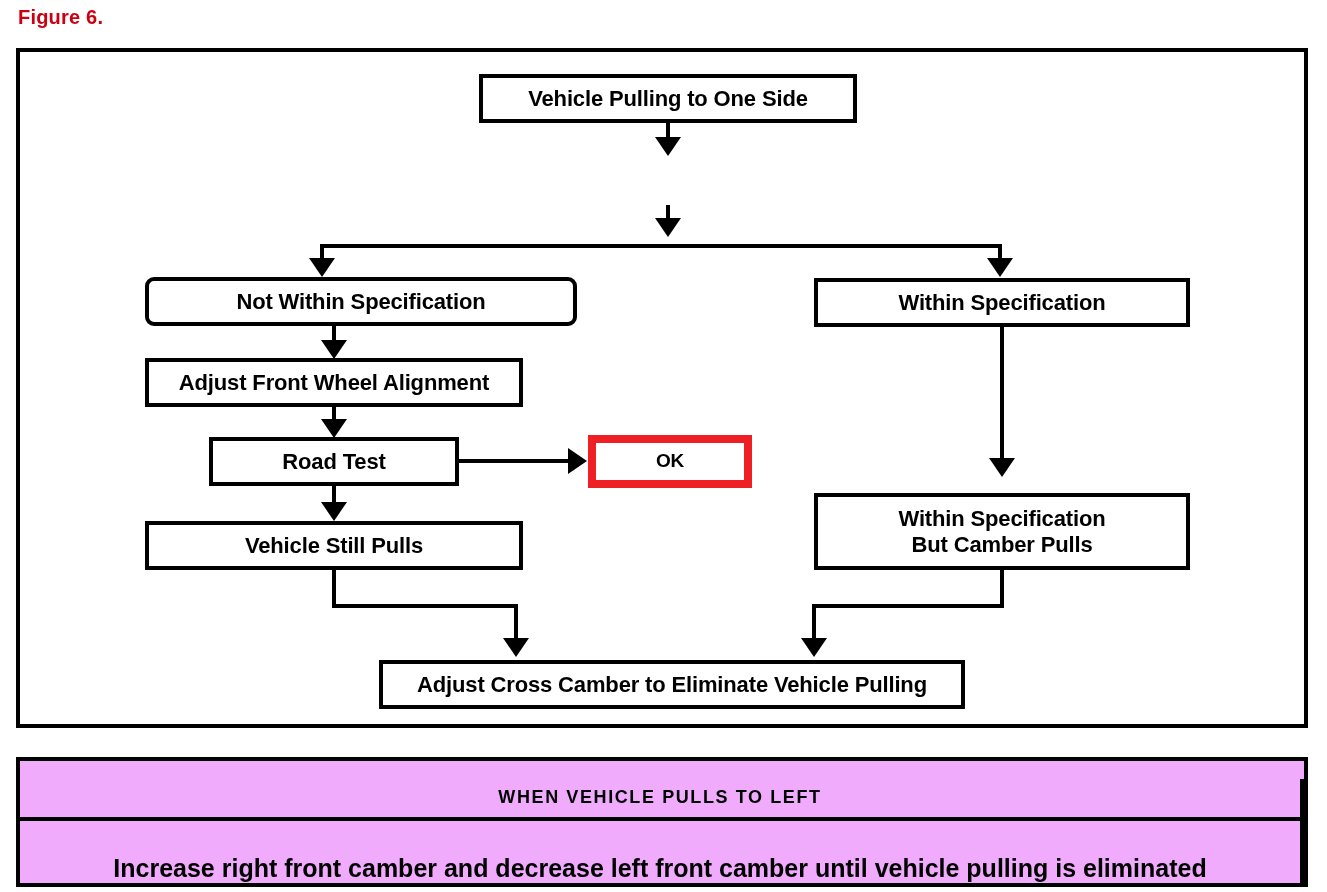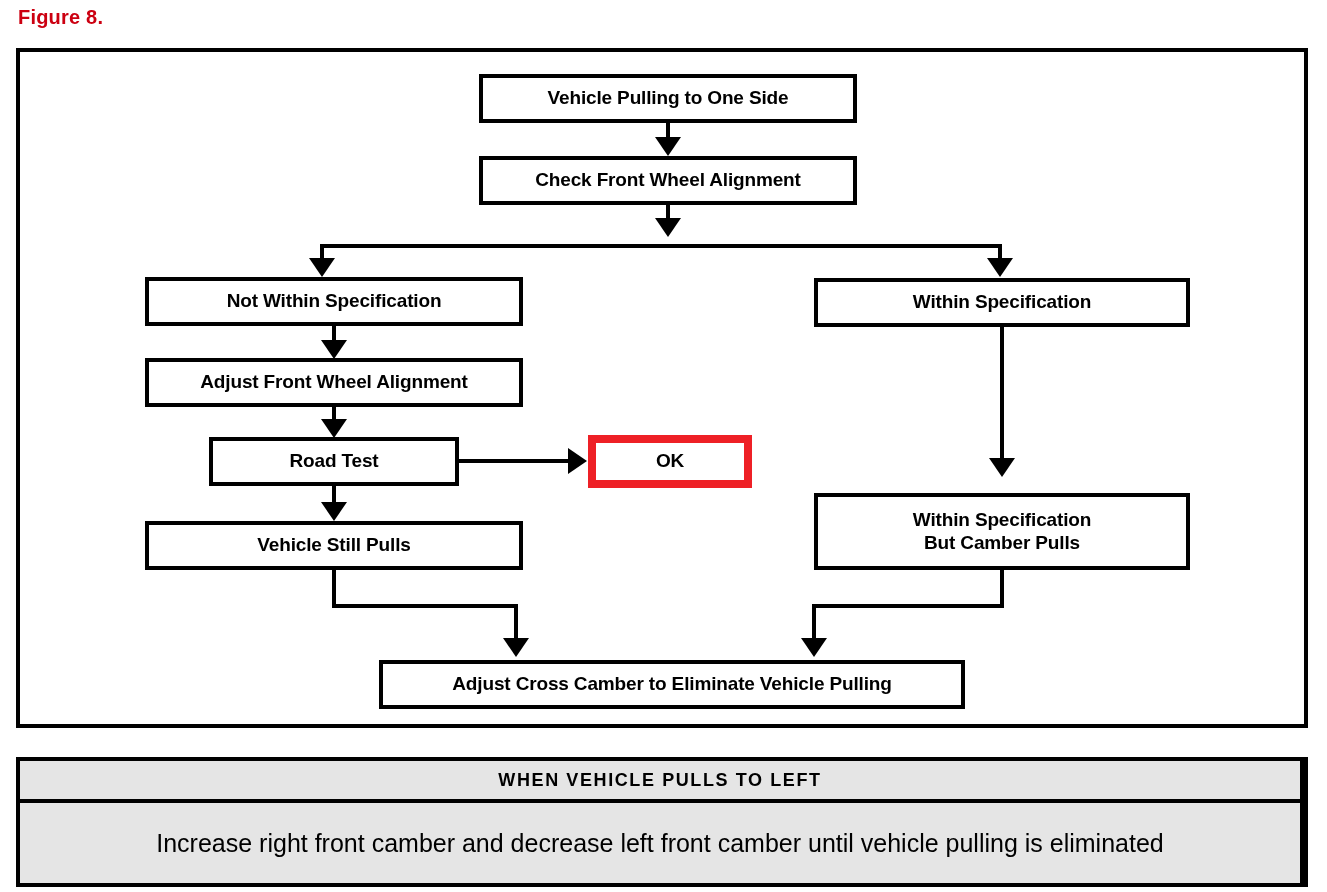--- a/index.html
+++ b/index.html
@@ -108,7 +108,7 @@
 
 <div id="root">
 
-  <div class="fig-title">Figure 8.</div>
+  <div class="fig-title">Figure 6.</div>
 
   <div class="diagram-frame">
 

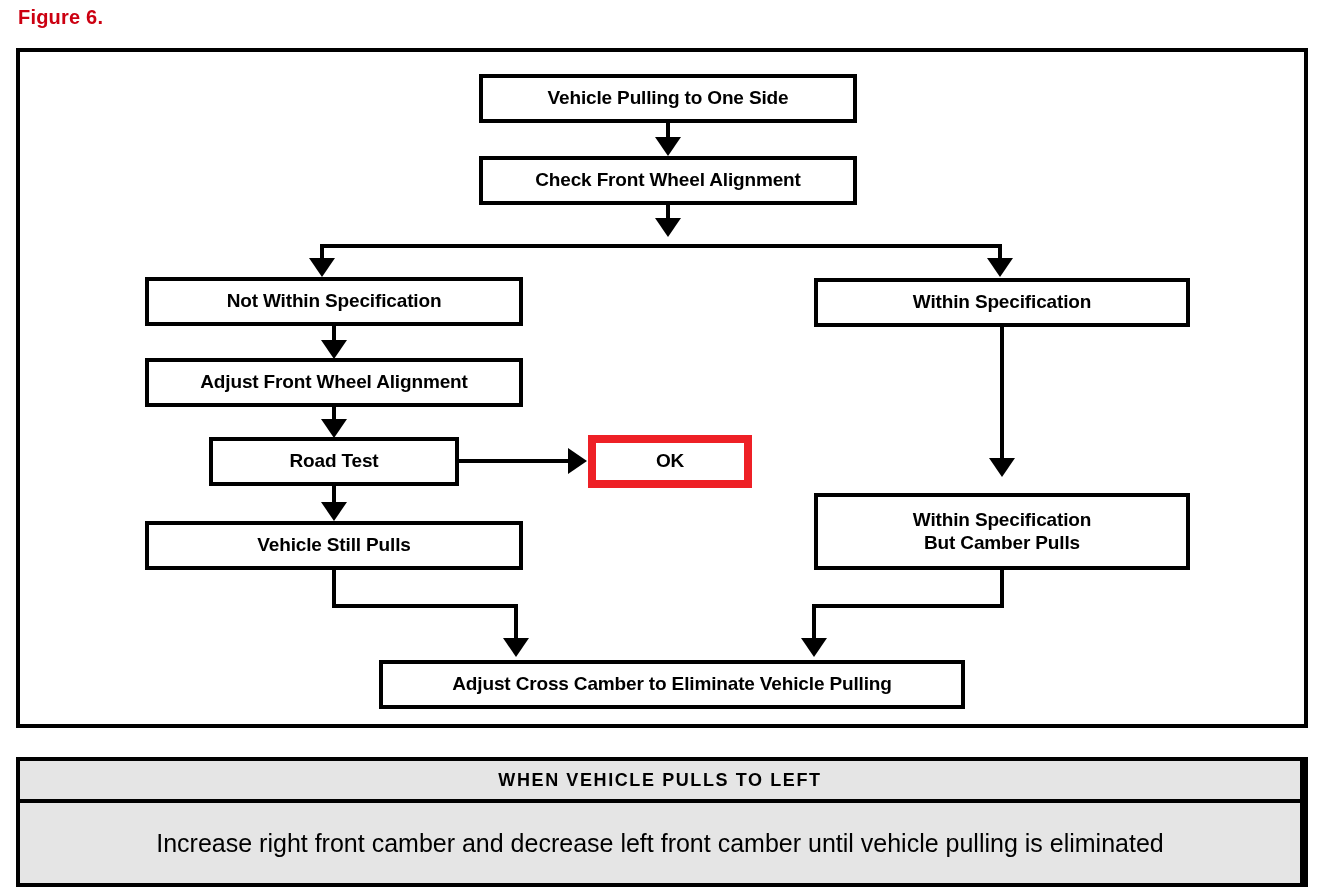--- a/index.html
+++ b/index.html
@@ -38,7 +38,7 @@
     justify-content: center;
     text-align: center;
     font-weight: bold;
-    font-size: 19px;
+    font-size: 22px;
     color: #000;
     letter-spacing: -0.15px;
     line-height: 1.18;

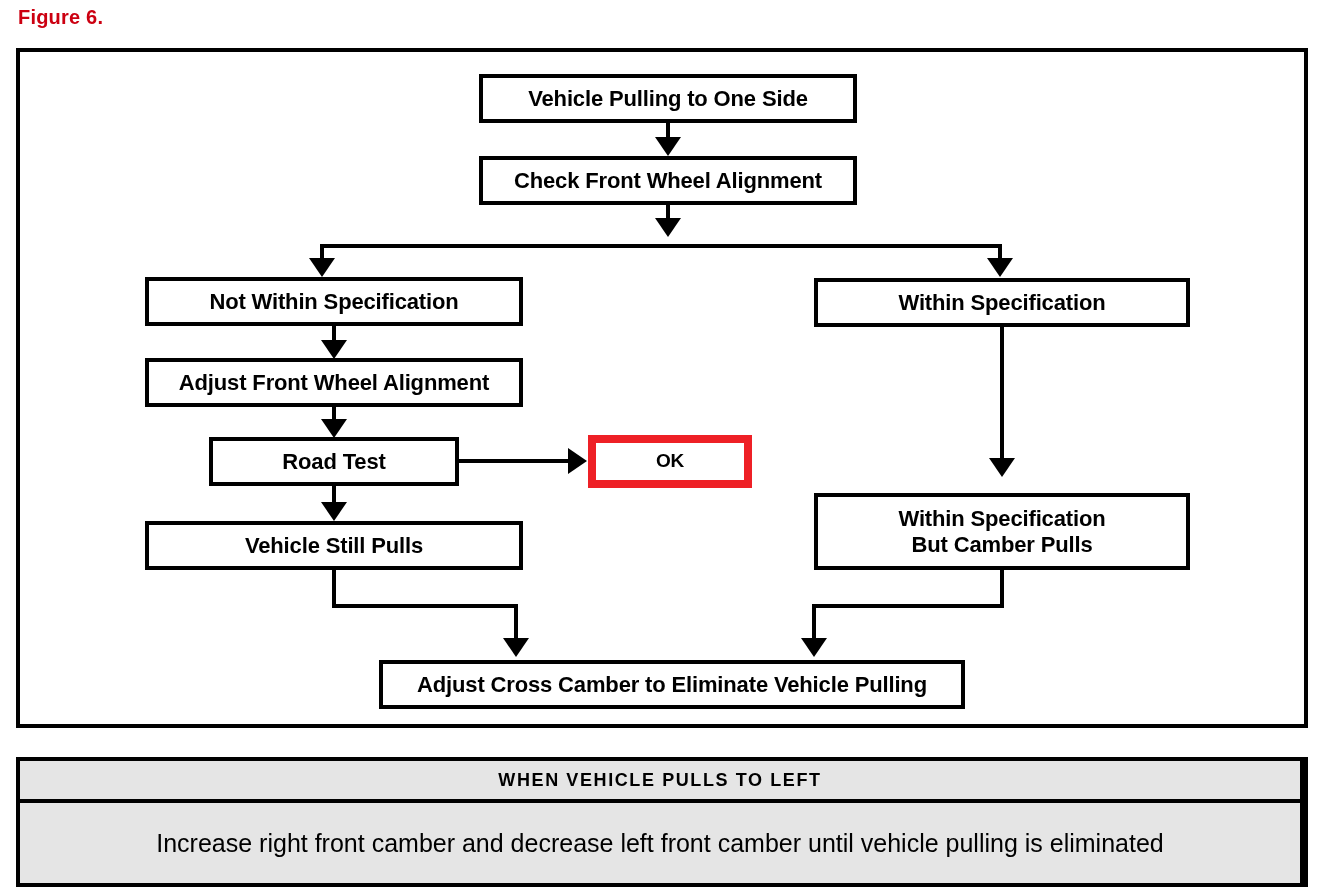--- a/index.html
+++ b/index.html
@@ -116,9 +116,6 @@
       <span>Vehicle Pulling to One Side</span>
     </div>
 
-    <div class="node" style="left:459px; top:104px; width:378px; height:49px;">
-      <span>Check Front Wheel Alignment</span>
-    </div>
 
     <div class="node" style="left:125px; top:225px; width:378px; height:49px;">
       <span>Not Within Specification</span>

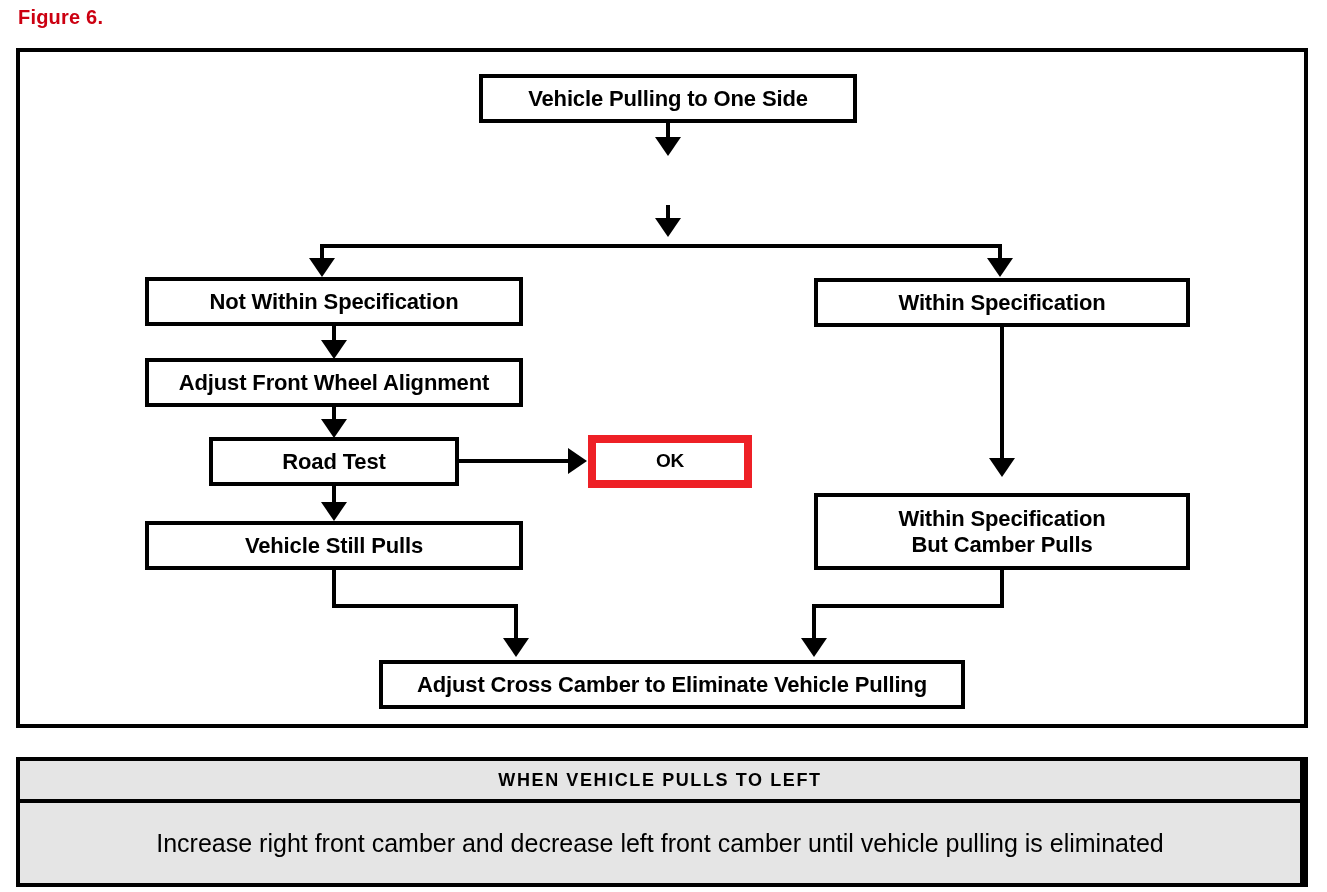--- a/index.html
+++ b/index.html
@@ -117,7 +117,7 @@
     </div>
 
 
-    <div class="node" style="left:125px; top:225px; width:378px; height:49px;">
+    <div class="node" style="left:125px; top:225px; width:432px; height:49px;border-radius:9px;">
       <span>Not Within Specification</span>
     </div>
 

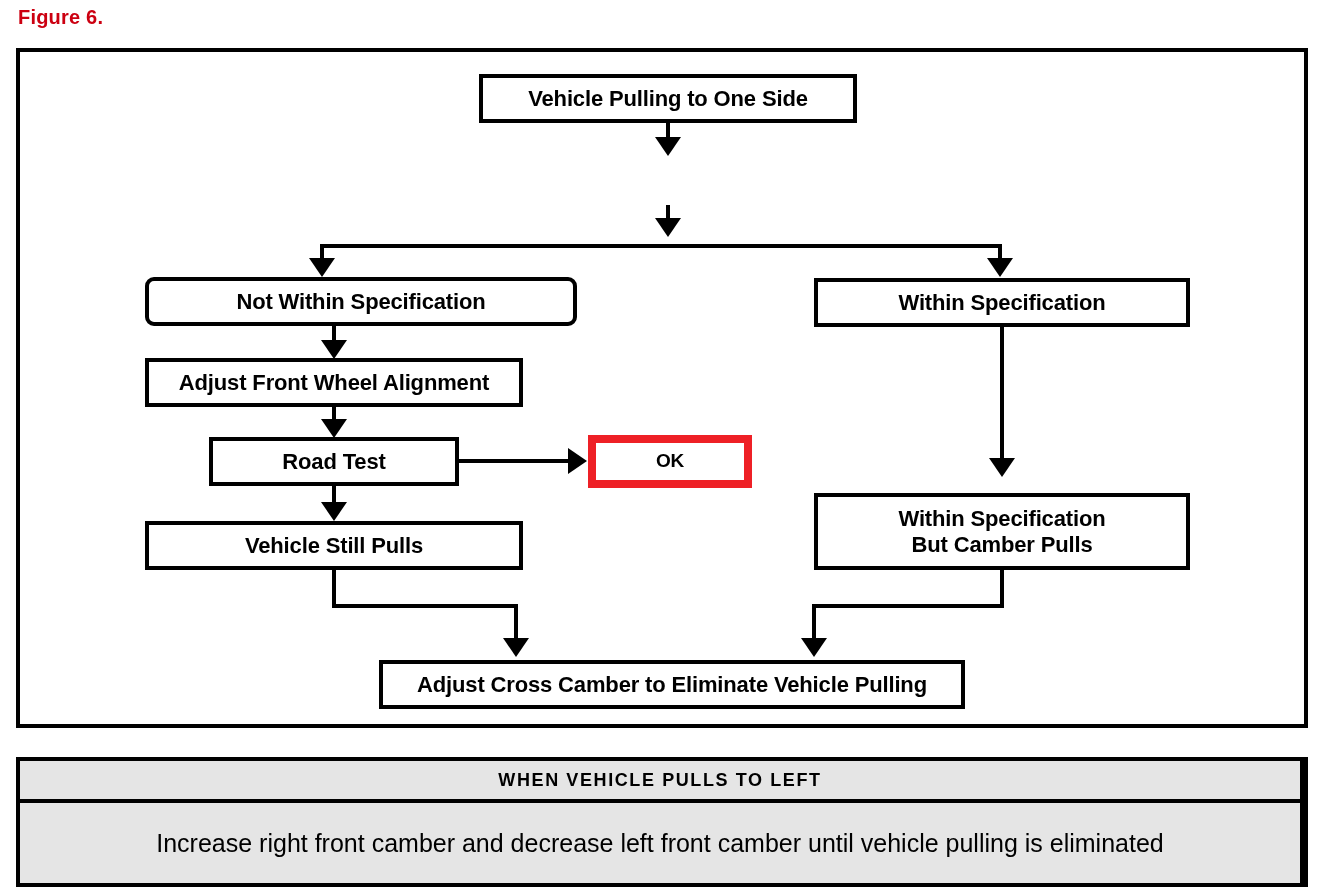--- a/index.html
+++ b/index.html
@@ -74,8 +74,9 @@
     left: 16px; top: 757px;
     width: 1292px; height: 130px;
     border: 4px solid #000;
-    background: #e5e5e5;
+    background: #f0abfc;
     display: flex;
+    align-items: flex-end;
   }
   .tbl-col {
     flex: 1 1 50%;

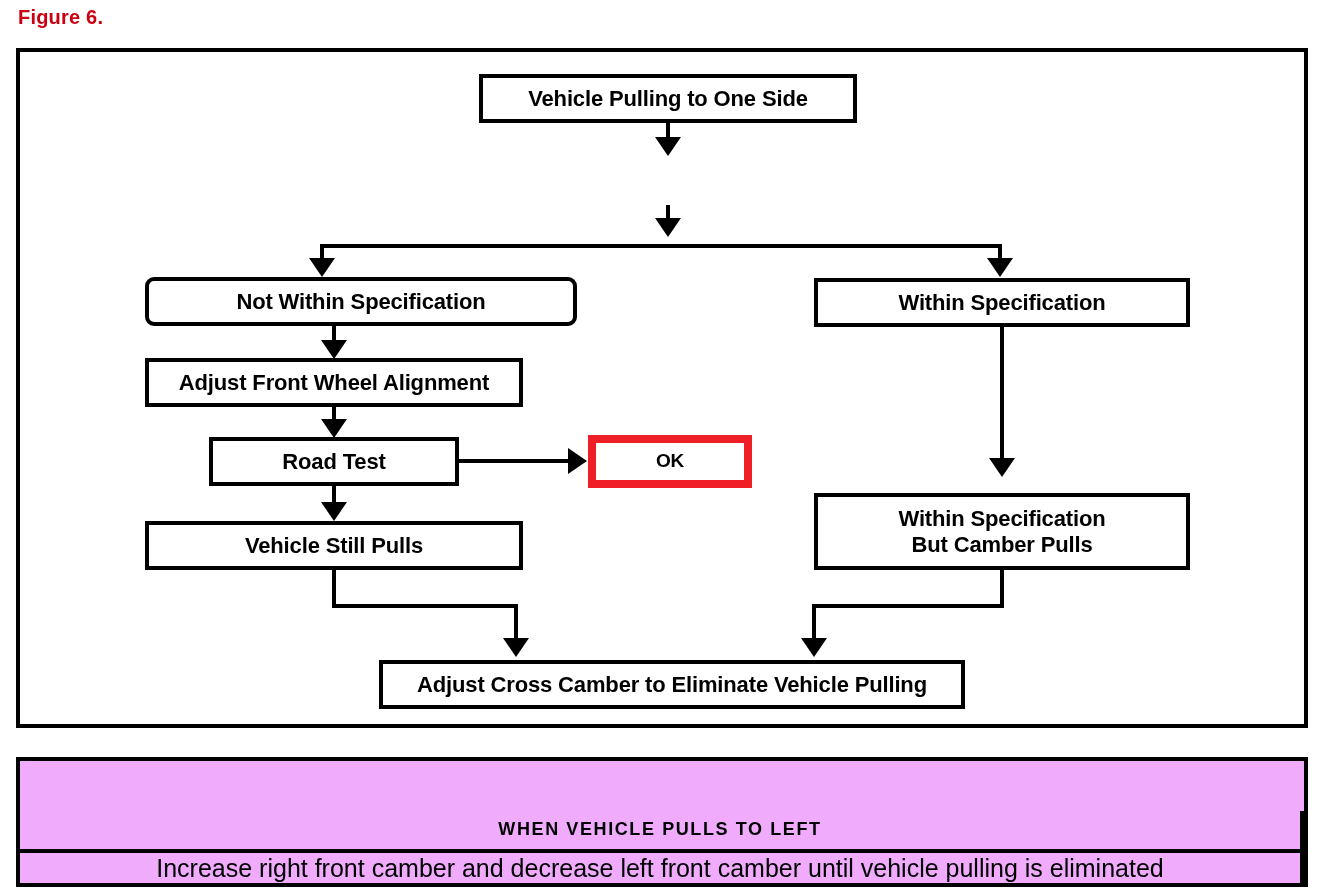--- a/index.html
+++ b/index.html
@@ -98,10 +98,11 @@
     display: flex; align-items: center; justify-content: center;
     text-align: center;
     font-size: 25px;
-    font-weight: normal;
+    font-weight: bold;
     line-height: 1.22;
     color: #000;
     padding: 0 17px;
+    margin-top: 32px;
   }
 </style>
 </head>

